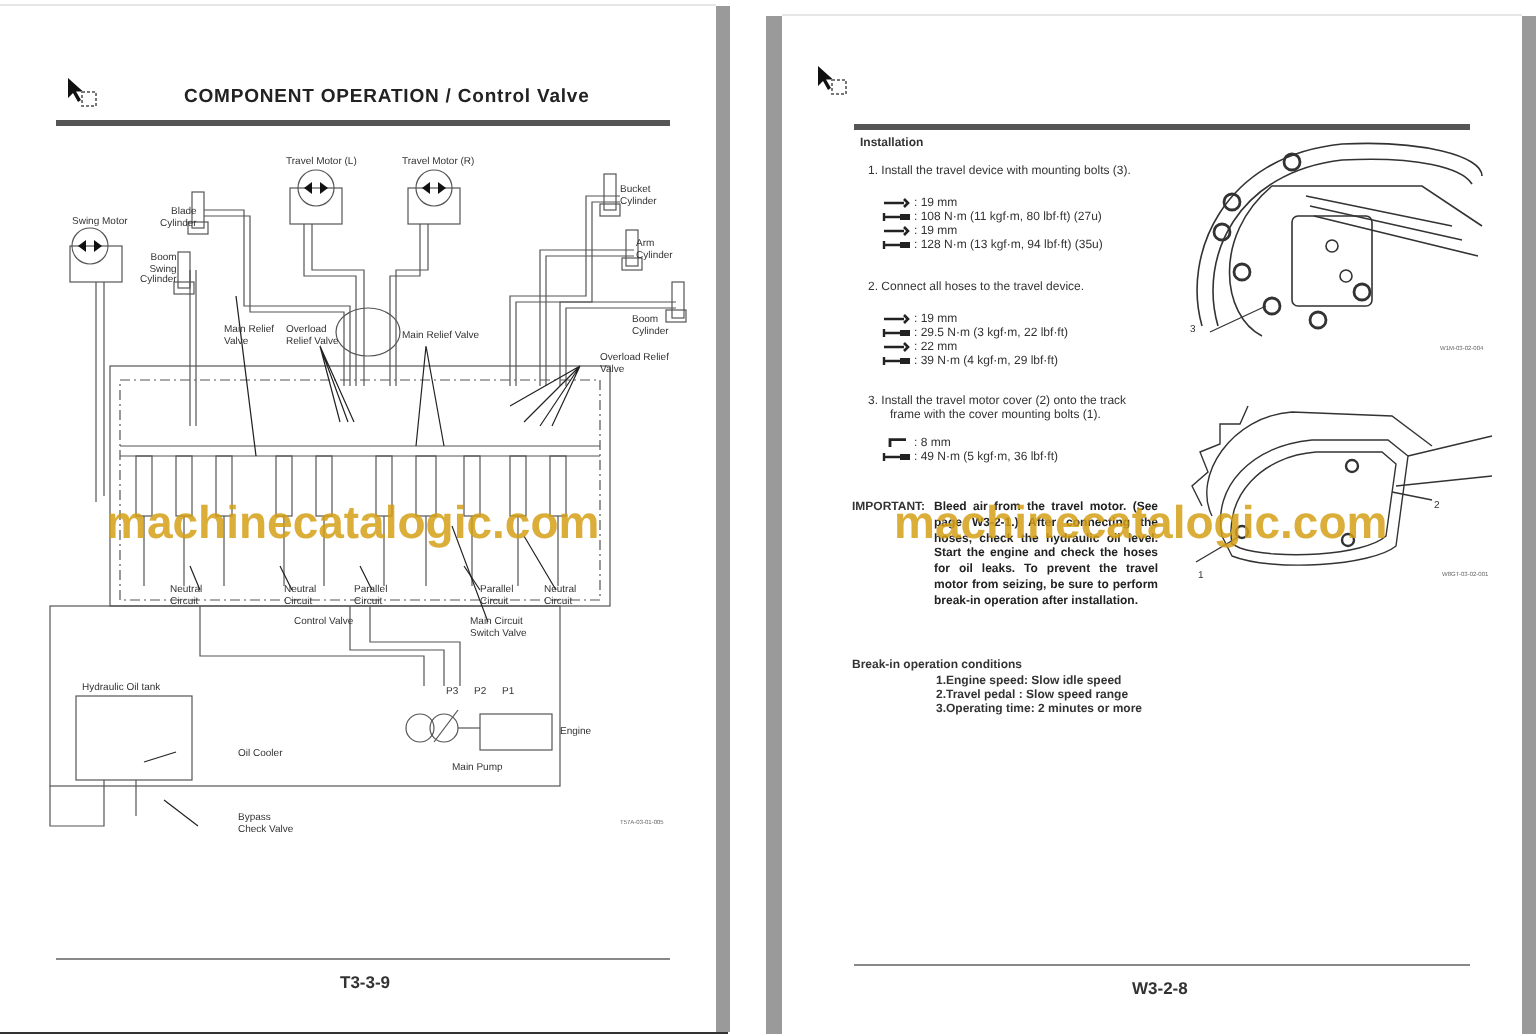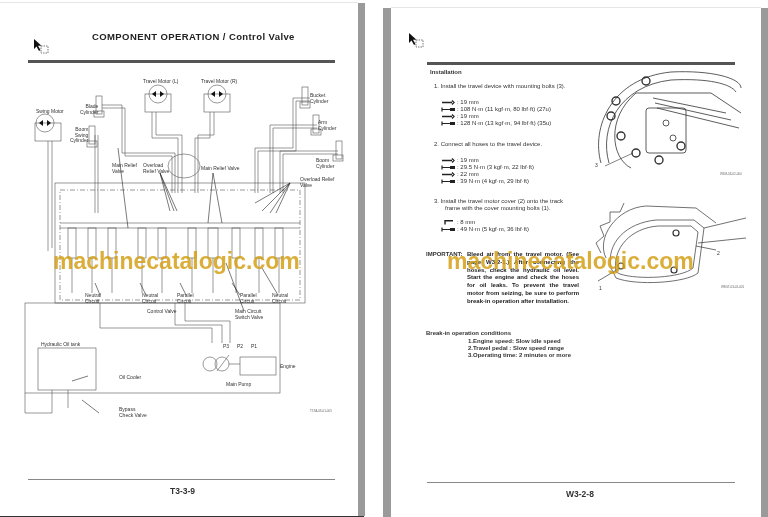--- a/index.html
+++ b/index.html
@@ -37,7 +37,7 @@
     <rect x="8" y="8" width="7" height="7" fill="none" stroke="#777" stroke-width="1" stroke-dasharray="1.5,1"></rect>
   </svg>
 
-  <div class="title" style="left:92px;top:28px;">COMPONENT OPERATION / Control Valve</div>
+  <div class="title" style="left:92px;top:40px;">COMPONENT OPERATION / Control Valve</div>
   <div class="hrule" style="left:28px;top:57px;width:307px;"></div>
 
   <svg style="left:0;top:60px;" width="358" height="360" viewBox="0 0 358 360">

